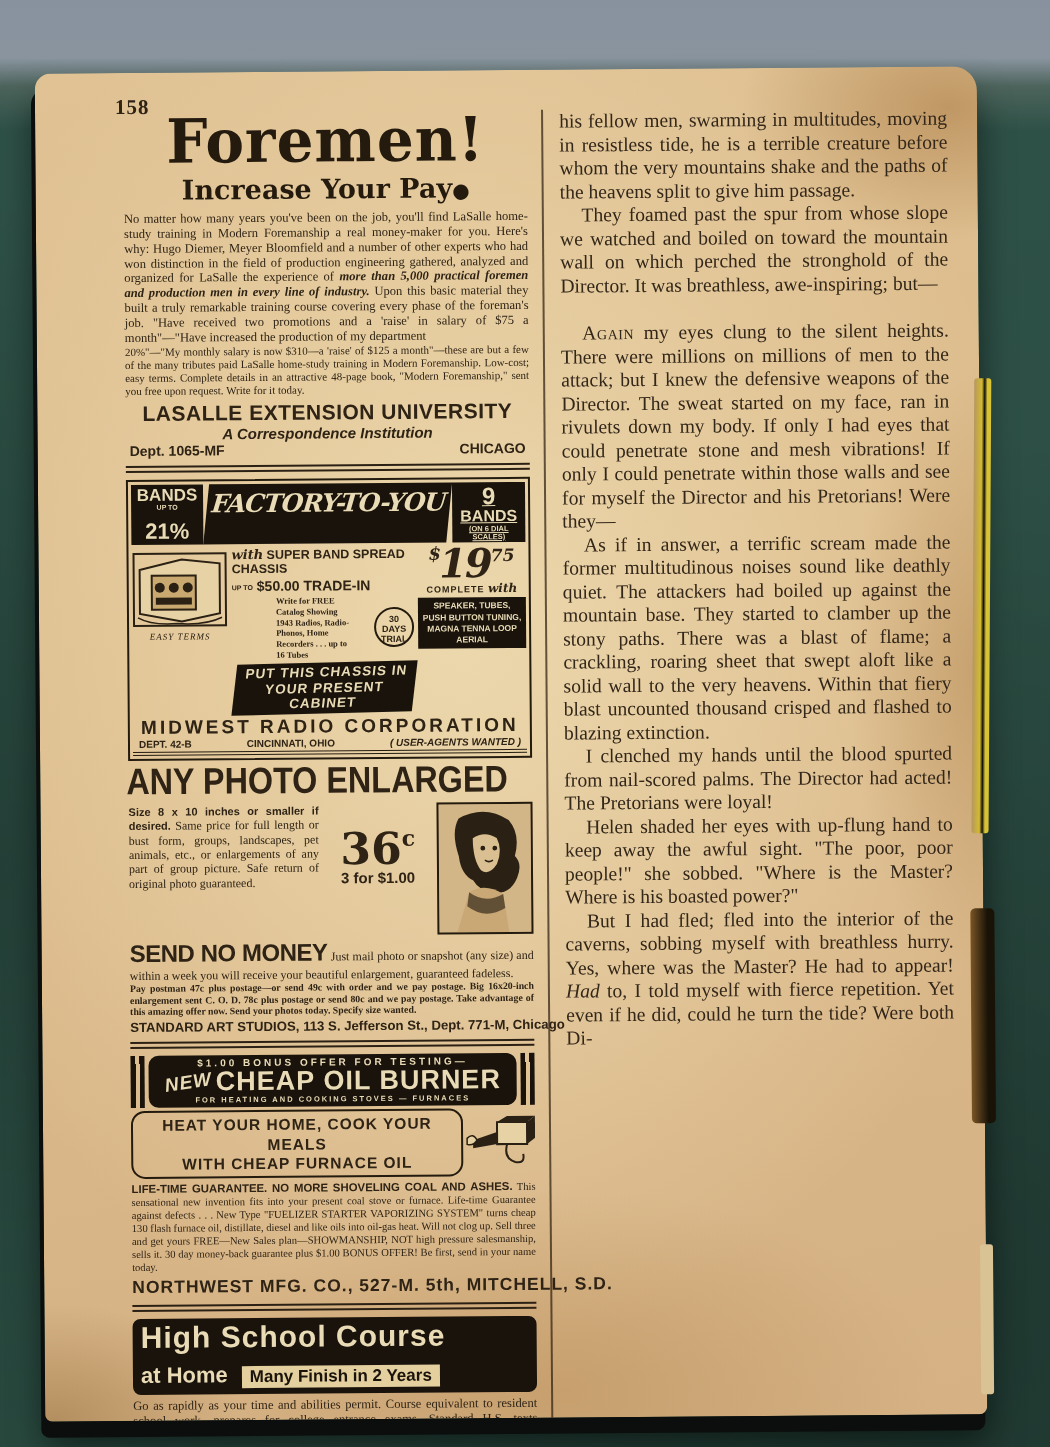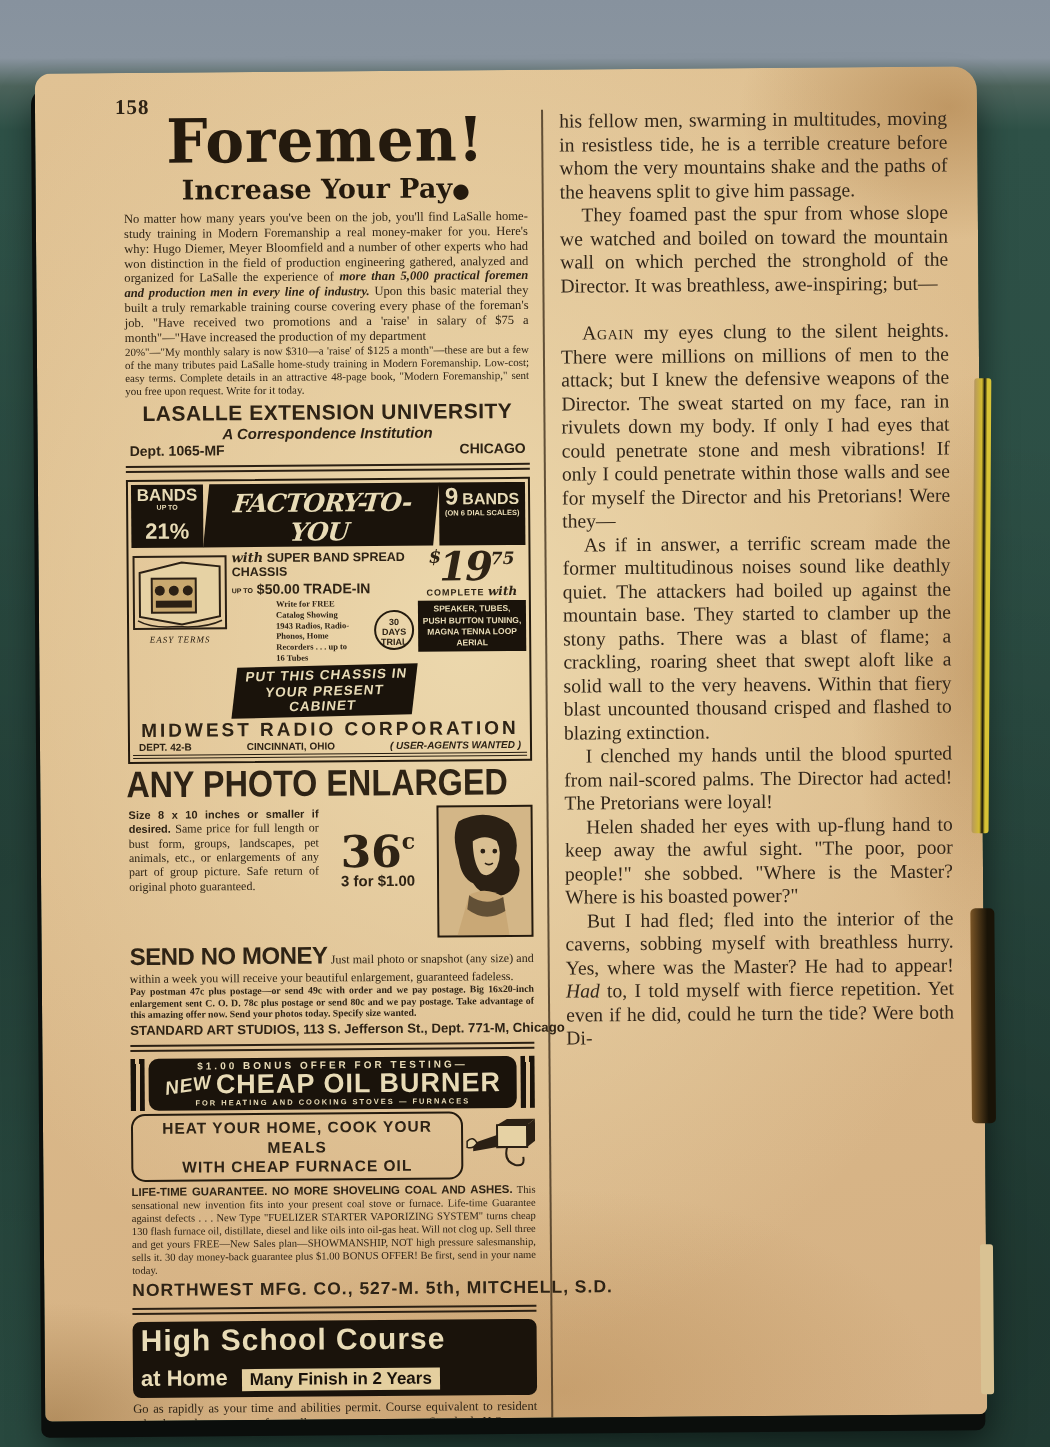--- a/index.html
+++ b/index.html
@@ -67,7 +67,7 @@
   .mw-save .l2{font-family:"Liberation Sans",sans-serif;font-weight:bold;font-size:22px;line-height:1;}
   .mw-brand{flex:1;text-align:center;font-family:"DejaVu Serif",serif;font-weight:bold;font-style:italic;
     font-size:25px;padding-top:5px;letter-spacing:-1px;transform:skewX(-6deg);}
-  .mw-bands{flex:none;width:86px;text-align:center;line-height:1;padding:2px 0;}
+  .mw-bands{flex:none;width:73px;text-align:center;line-height:1;padding:2px 0;text-decoration:underline;}
   .mw-bands .n{font-family:"Liberation Sans",sans-serif;font-weight:bold;font-size:24px;}
   .mw-bands .b{font-family:"Liberation Sans",sans-serif;font-weight:bold;font-size:16px;}
   .mw-bands .s{font-family:"Liberation Sans",sans-serif;font-weight:bold;font-size:7.5px;display:block;margin-top:1px;}

